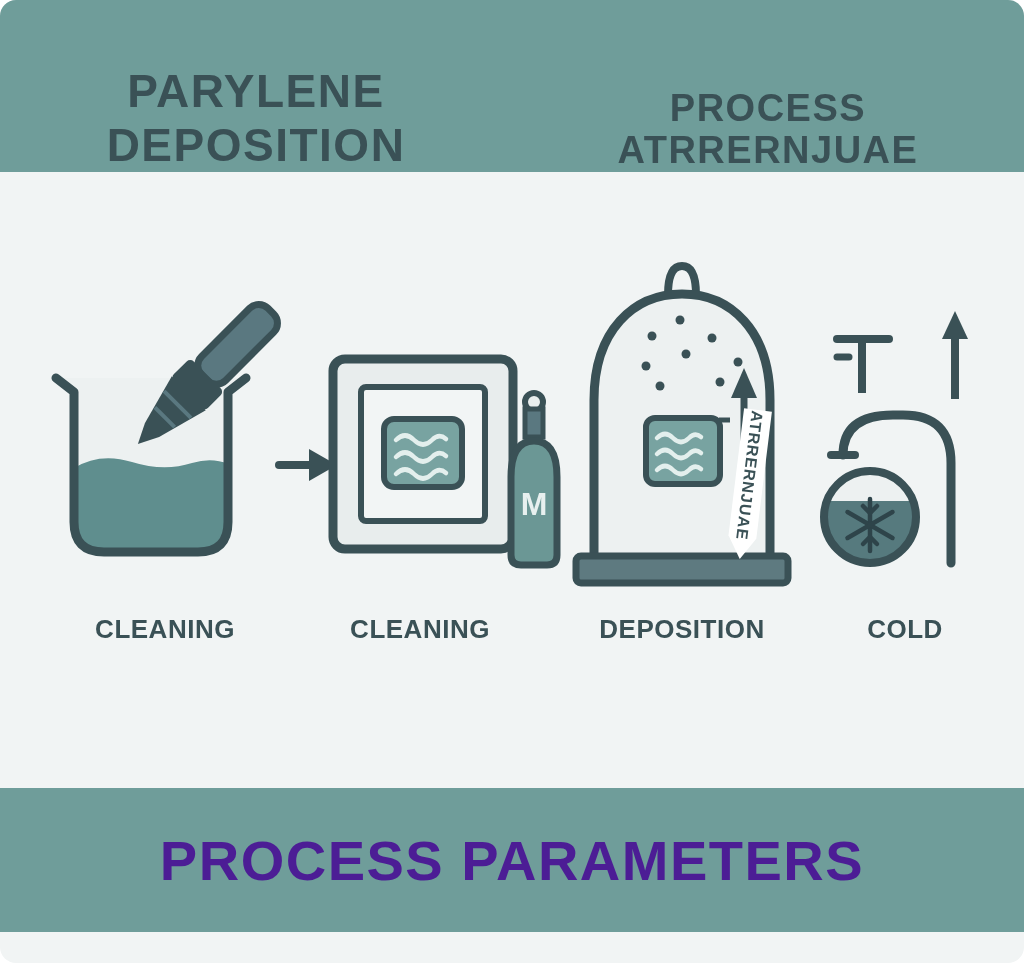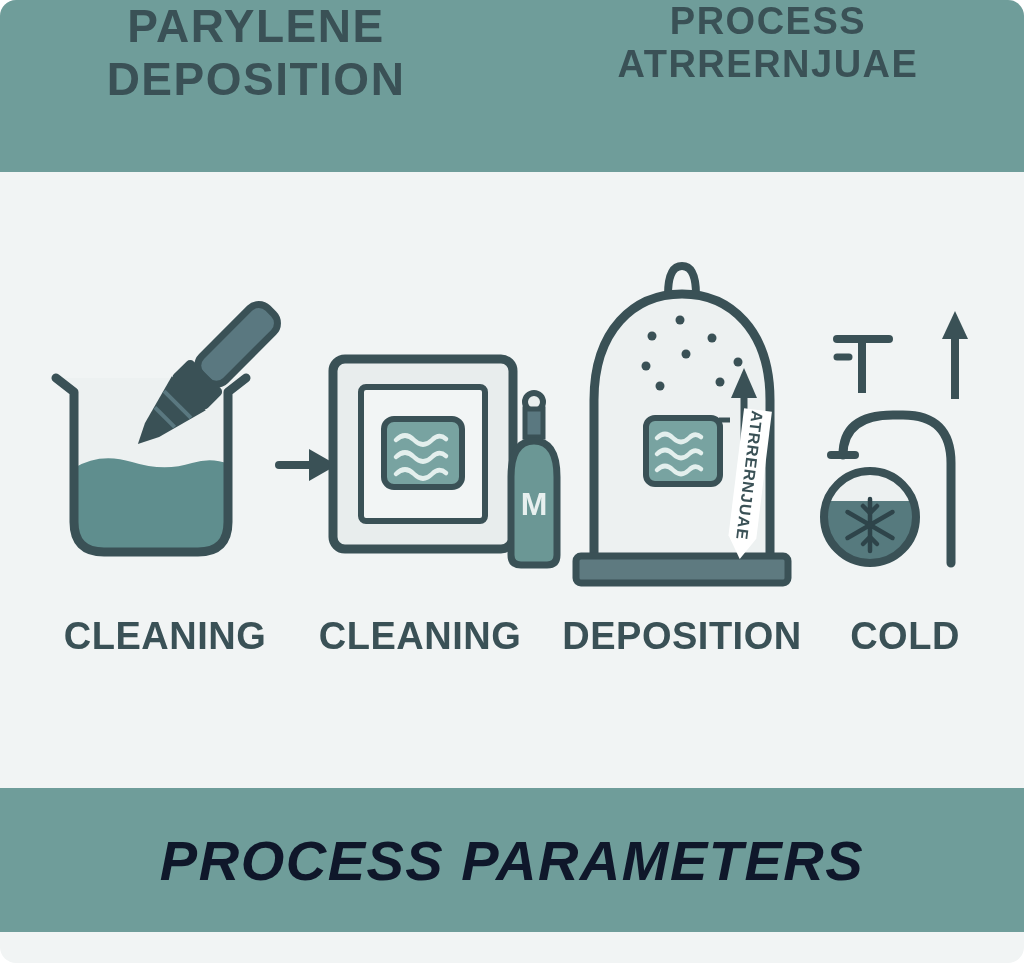--- a/index.html
+++ b/index.html
@@ -15,7 +15,7 @@
   .banner{position:absolute;left:0;right:0;background:#6f9d9a;}
   .banner.top{top:0;height:172px;display:flex;}
   .banner.bottom{top:788px;height:144px;display:flex;align-items:center;justify-content:center;}
-  .half{flex:1;display:flex;align-items:flex-start;justify-content:center;}
+  .half{flex:1;display:flex;align-items:flex-end;justify-content:center;}
   .title{margin:0;font-weight:800;text-align:center;letter-spacing:1.5px;color:#3a5156;}
   .left-title{font-size:46px;line-height:1.16;}
   .right-title{font-size:38px;line-height:1.12;}

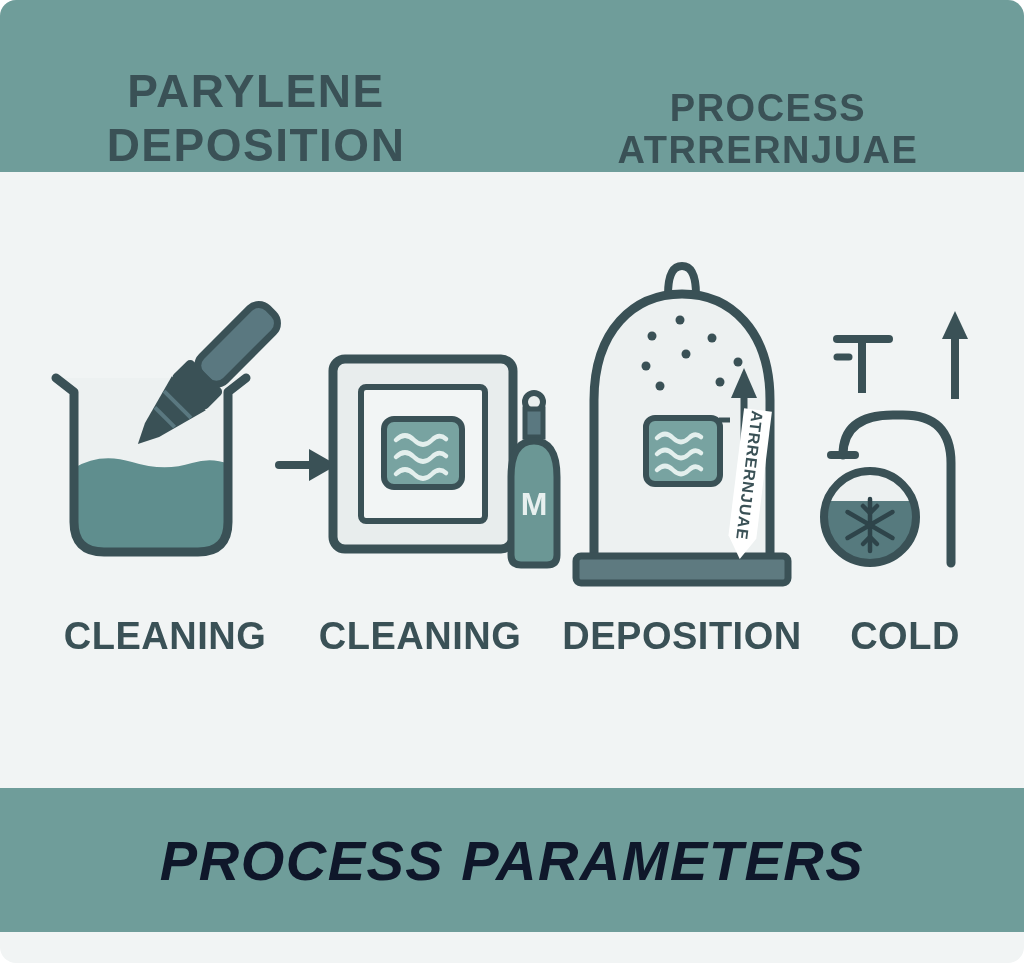--- a/index.html
+++ b/index.html
@@ -32,7 +32,7 @@
   .step-cold-trap .icon-wrap{height:290px;}
   .step-label{
     margin-top:20px;
-    font-size:38px;font-weight:800;
+    font-size:26px;font-weight:800;
     letter-spacing:0.5px;text-align:left;line-height:1.15;
     color:#3a5156;
   }

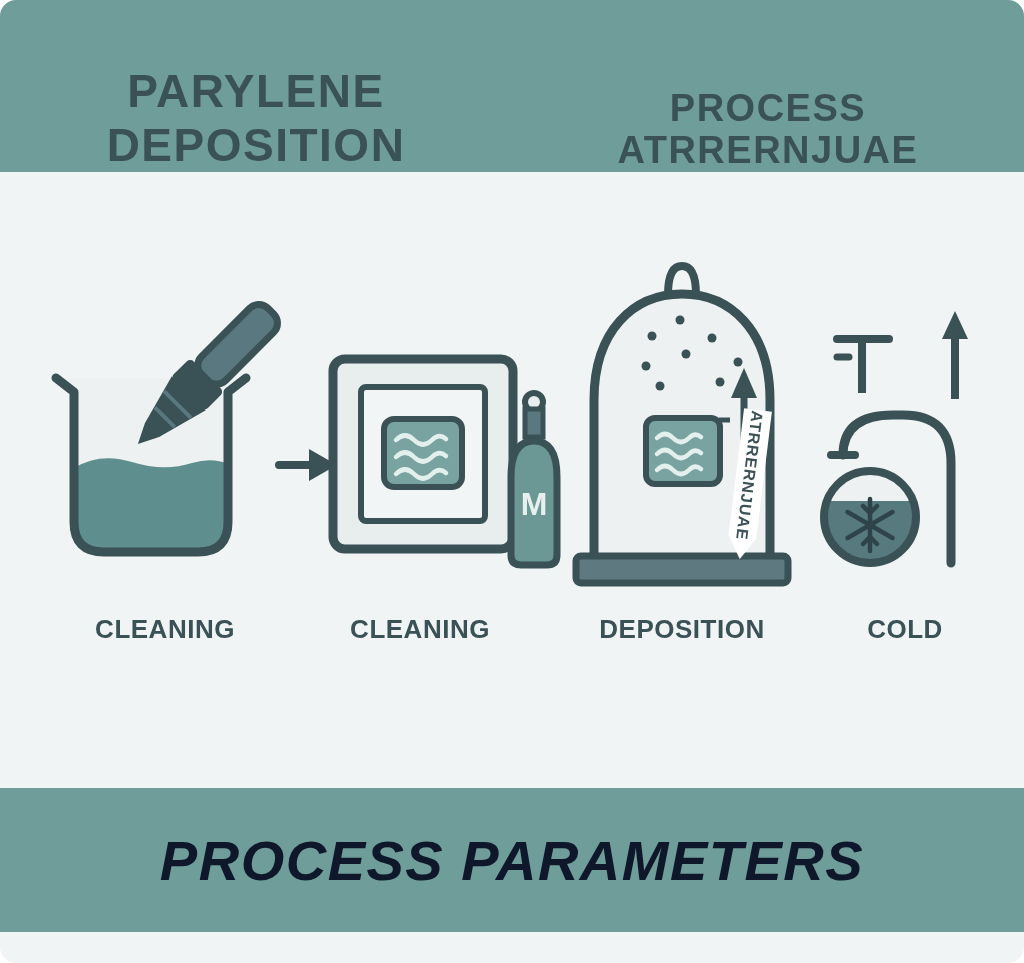--- a/index.html
+++ b/index.html
@@ -19,7 +19,7 @@
   .title{margin:0;font-weight:800;text-align:center;letter-spacing:1.5px;color:#3a5156;}
   .left-title{font-size:46px;line-height:1.16;}
   .right-title{font-size:38px;line-height:1.12;}
-  .bottom-title{margin:0;font-size:56px;font-weight:800;letter-spacing:1.5px;color:#0f172a;font-style:italic;}
+  .bottom-title{margin:0;font-size:56px;font-weight:800;letter-spacing:1.5px;color:#4c1d95;}
   .step{position:absolute;display:flex;flex-direction:column;align-items:center;}
   .icon-wrap{display:flex;align-items:flex-end;justify-content:center;}
   .step-cleaning{left:40px;top:260px;width:250px;}

